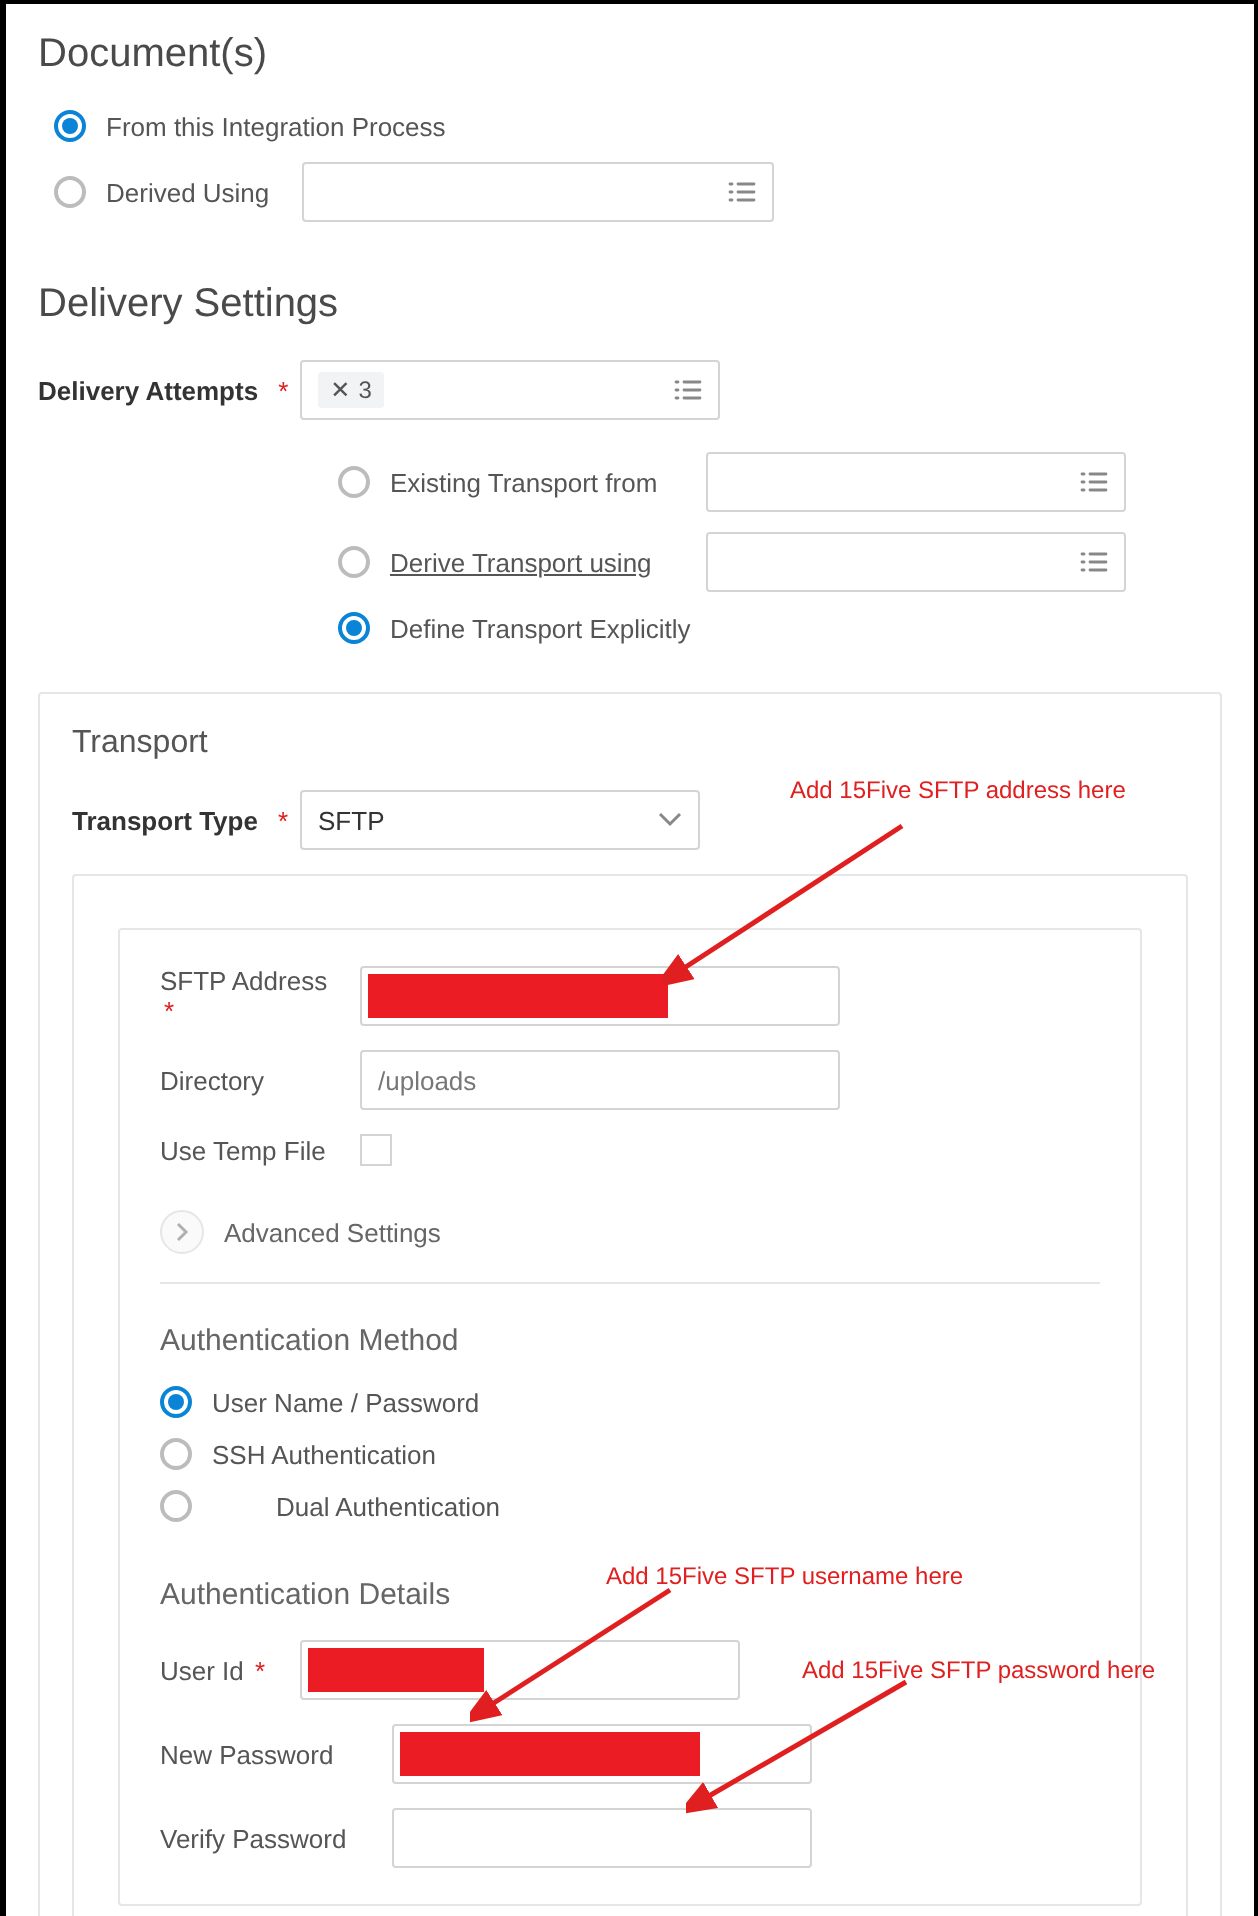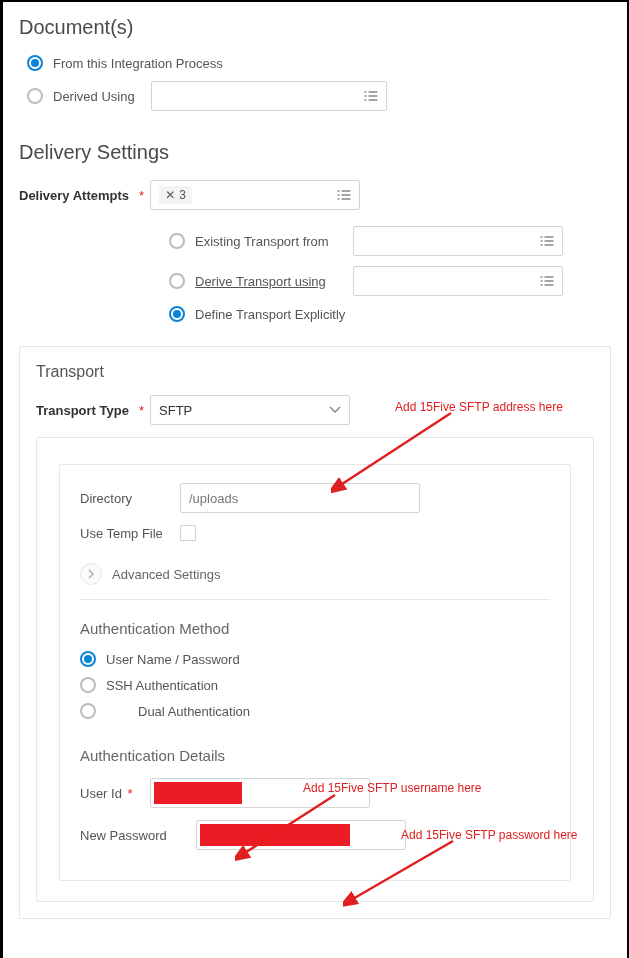--- a/index.html
+++ b/index.html
@@ -348,7 +348,7 @@
     </div>
   </div>
 
-  <div class="annotation" style="left:392px; top:398px;">Add 15Five SFTP address here</div>
+  <div class="annotation" style="left:392px; top:386px;">Add 15Five SFTP address here</div>
   <svg class="arrow" style="left:328px; top:408px;" width="130" height="85">
     <defs>
         <marker id="ah1" markerWidth="10" markerHeight="10" refX="2" refY="3" orient="auto">

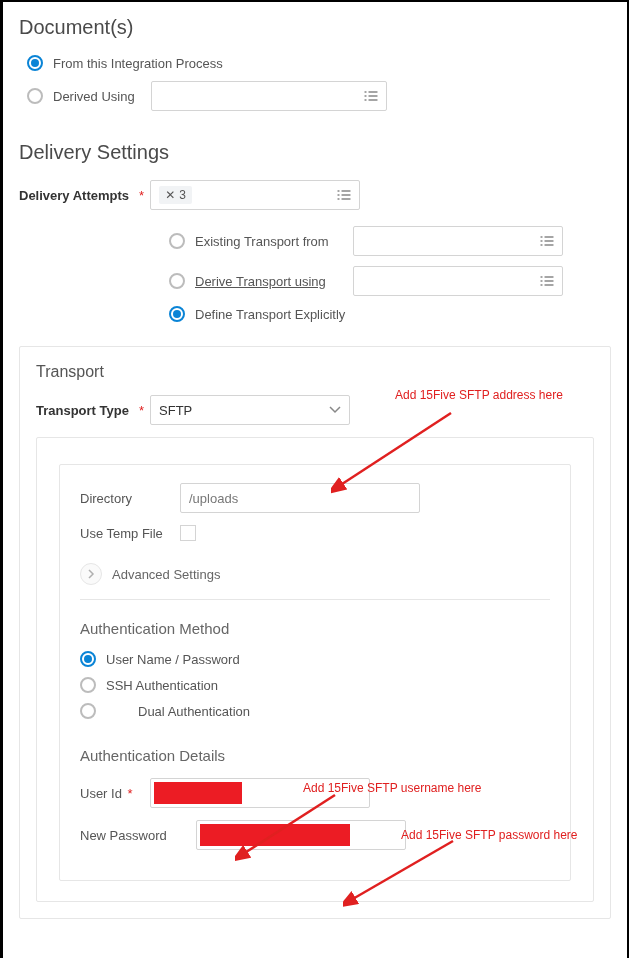--- a/index.html
+++ b/index.html
@@ -289,6 +289,15 @@
     <div class="subpanel">
       <div class="innerpanel">
 
+        <div class="field-row">
+          <span class="field-label">
+            <span>SFTP Address</span>
+            <span class="req">*</span>
+          </span>
+          <div class="input-like" style="width:240px; padding:0;">
+            <span class="red-block" style="width:150px; height:22px; margin-left:3px;"></span>
+          </div>
+        </div>
 
         <div class="field-row">
           <span class="field-label">Directory</span>

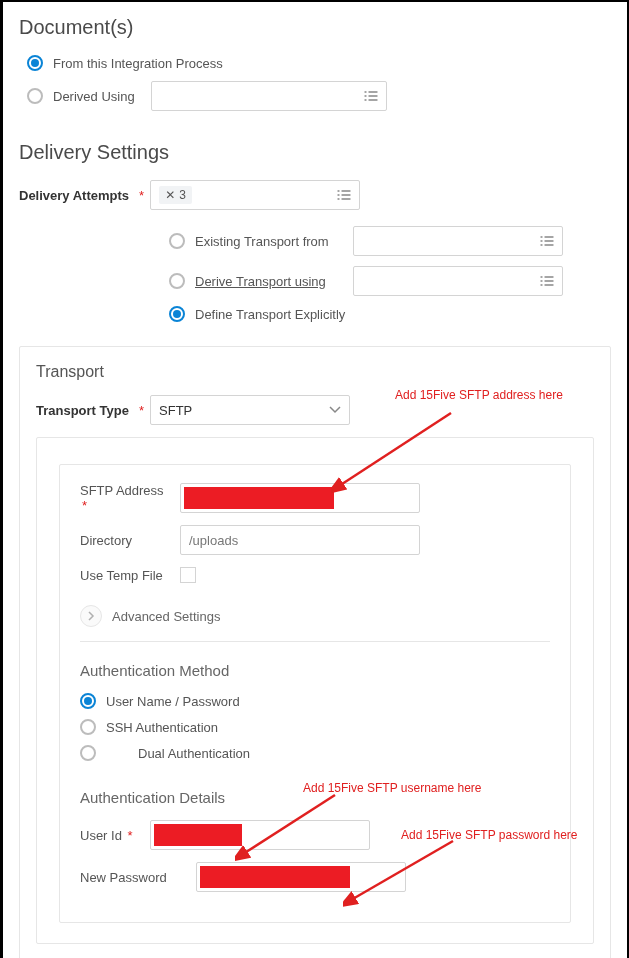--- a/index.html
+++ b/index.html
@@ -352,6 +352,10 @@
           </div>
         </div>
 
+        <div class="field-row" style="margin-bottom:0;">
+          <span class="label" style="width:108px;">Verify Password</span>
+          <div class="input-like" style="width:210px;"></div>
+        </div>
 
       </div>
     </div>

